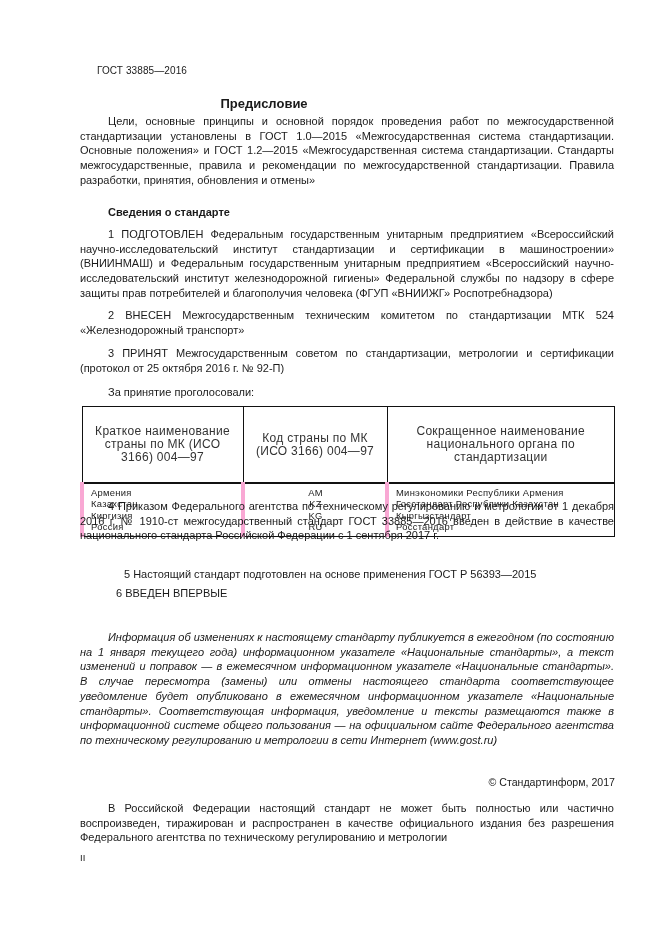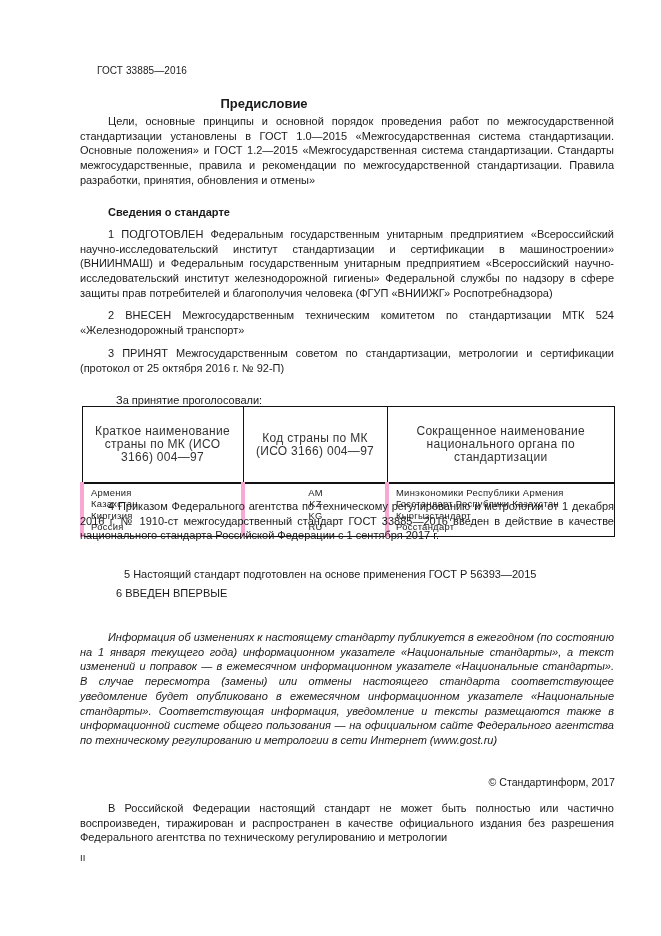--- a/index.html
+++ b/index.html
@@ -51,7 +51,7 @@
 <p class="para indent" style="top:227px; margin:0;">1 ПОДГОТОВЛЕН Федеральным государственным унитарным предприятием «Всероссийский научно-исследовательский институт стандартизации и сертификации в машиностроении» (ВНИИНМАШ) и Федеральным государственным унитарным предприятием «Всероссийский научно-исследовательский институт железнодорожной гигиены» Федеральной службы по надзору в сфере защиты прав потребителей и благополучия человека (ФГУП «ВНИИЖГ» Роспотребнадзора)</p>
 <p class="para indent" style="top:308px; margin:0;">2 ВНЕСЕН Межгосударственным техническим комитетом по стандартизации МТК 524 «Железнодорожный транспорт»</p>
 <p class="para indent" style="top:346px; margin:0;">3 ПРИНЯТ Межгосударственным советом по стандартизации, метрологии и сертификации (протокол от 25 октября 2016 г. № 92-П)</p>
-<p class="para indent" style="top:385px; margin:8px;">За принятие проголосовали:</p>
+<p class="para indent" style="top:385px; margin:0;">За принятие проголосовали:</p>
 
 <table class="votes">
   <thead>

